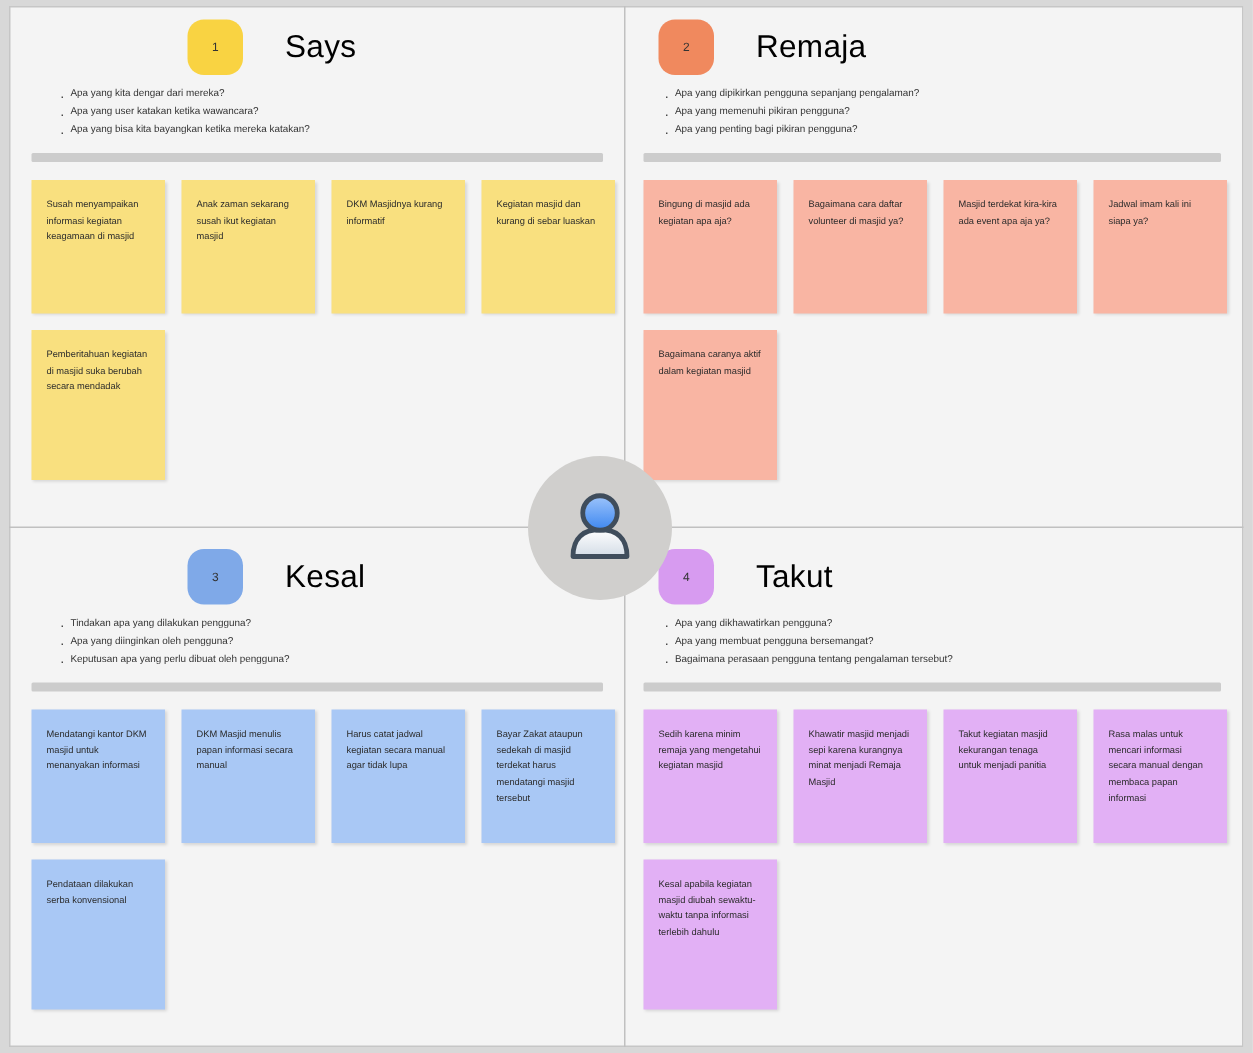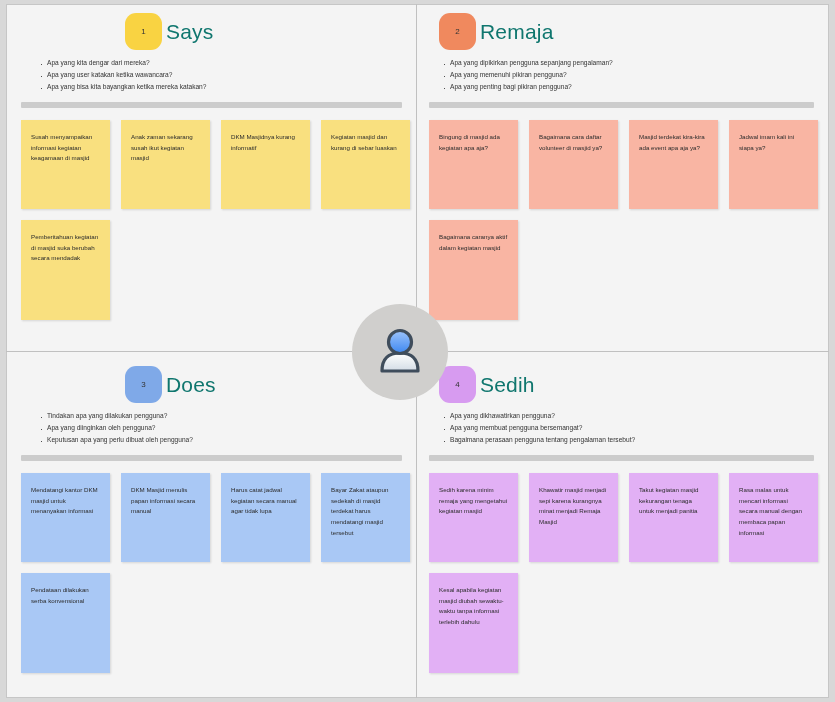--- a/index.html
+++ b/index.html
@@ -79,8 +79,8 @@
 
   .qtitle {
     font-size: 21px;
-    color: #0f766e;
-    margin-left: 4px;
+    color: #000000;
+    margin-left: 28px;
     letter-spacing: 0.2px;
   }
 

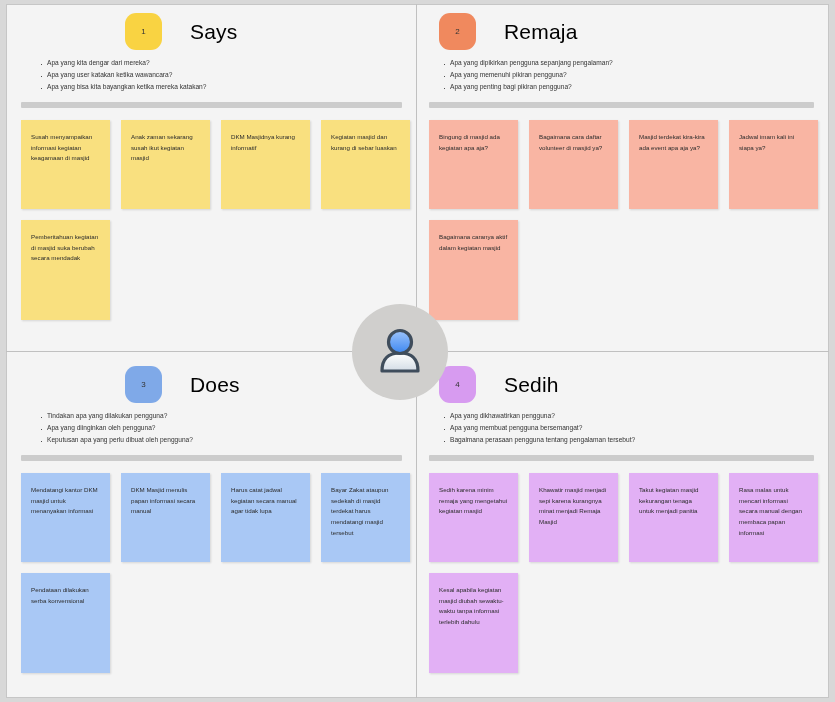--- a/index.html
+++ b/index.html
@@ -205,7 +205,7 @@
   <div class="quad q-does">
     <div class="head">
       <div class="badge b3">3</div>
-      <div class="qtitle">Does</div>
+      <div class="qtitle">Kesal</div>
     </div>
     <ul class="prompts">
       <li>Tindakan apa yang dilakukan pengguna?</li>

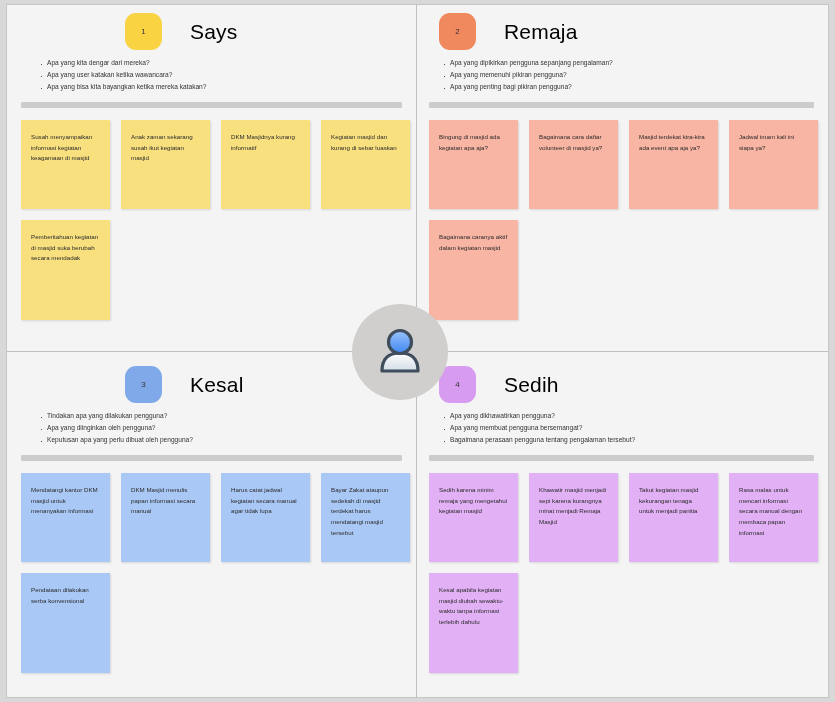--- a/index.html
+++ b/index.html
@@ -225,7 +225,7 @@
   <div class="quad q-feels">
     <div class="head">
       <div class="badge b4">4</div>
-      <div class="qtitle">Sedih</div>
+      <div class="qtitle">Takut</div>
     </div>
     <ul class="prompts">
       <li>Apa yang dikhawatirkan pengguna?</li>

